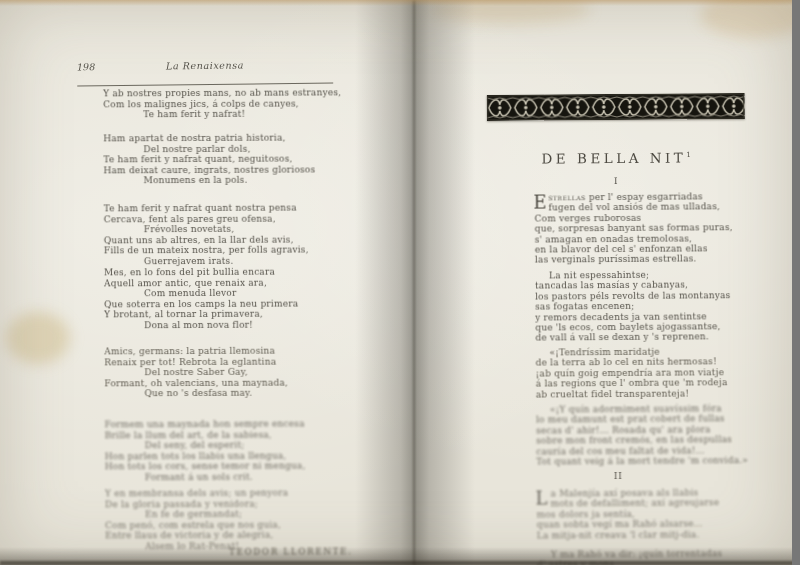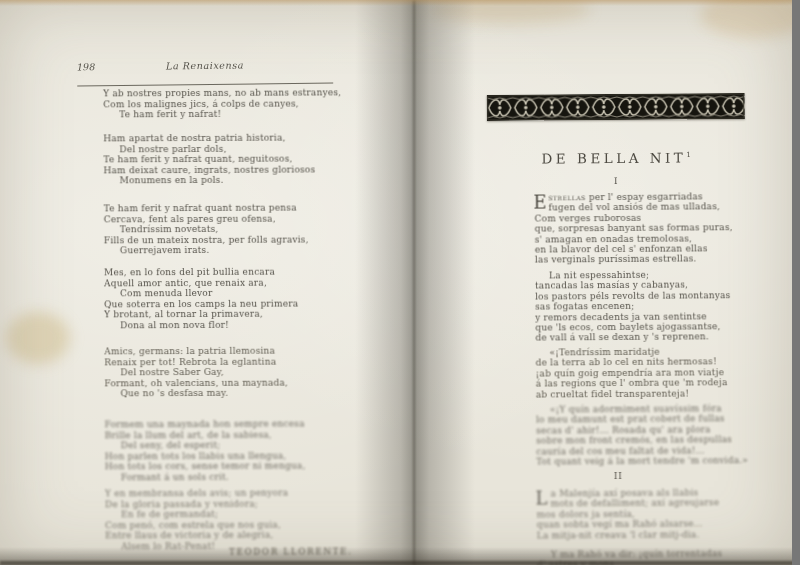--- a/index.html
+++ b/index.html
@@ -37,7 +37,7 @@
   .lp-rule{position:absolute;left:0;top:24px;width:256px;height:1px;background:#6b685e;}
   .stanza{position:absolute;font-size:9px;line-height:10.6px;letter-spacing:.2px;white-space:nowrap;}
   .lp .stanza{left:104px;width:260px;}
-  .ind-l .ind{margin-left:16px;}
+  .ind-l .ind{margin-left:40px;}
   .blur1{filter:blur(.25px);}
   .blur2{filter:blur(.45px);color:#605c51;}
   .blur3{filter:blur(.8px);color:#67635a;opacity:.92;}

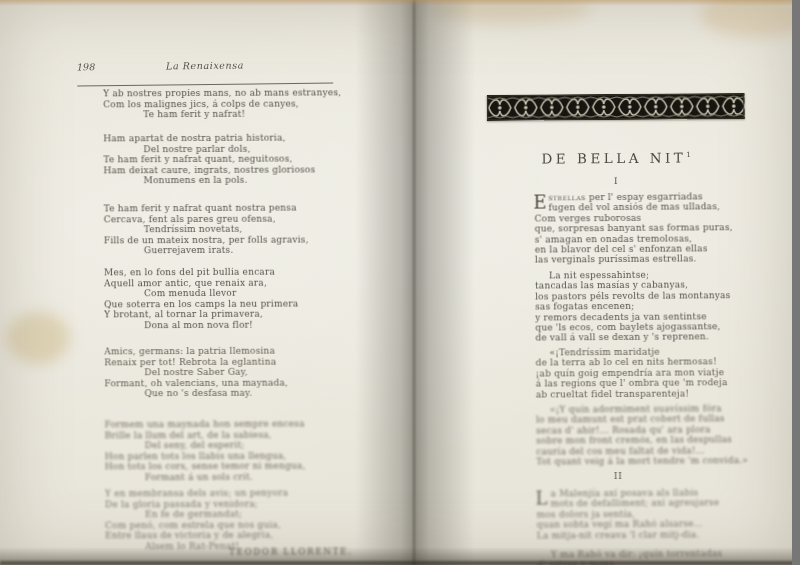--- a/index.html
+++ b/index.html
@@ -89,7 +89,7 @@
     <div class="stanza blur1" style="top:203px">
         <div class="vline">Te ham ferit y nafrat quant nostra pensa</div>
         <div class="vline">Cercava, fent als pares greu ofensa,</div>
-        <div class="vline ind">Tendríssim novetats,</div>
+        <div class="vline ind">Frévolles novetats,</div>
         <div class="vline">Fills de un mateix nostra, per folls agravis,</div>
         <div class="vline ind">Guerrejavem irats.</div>
       </div>

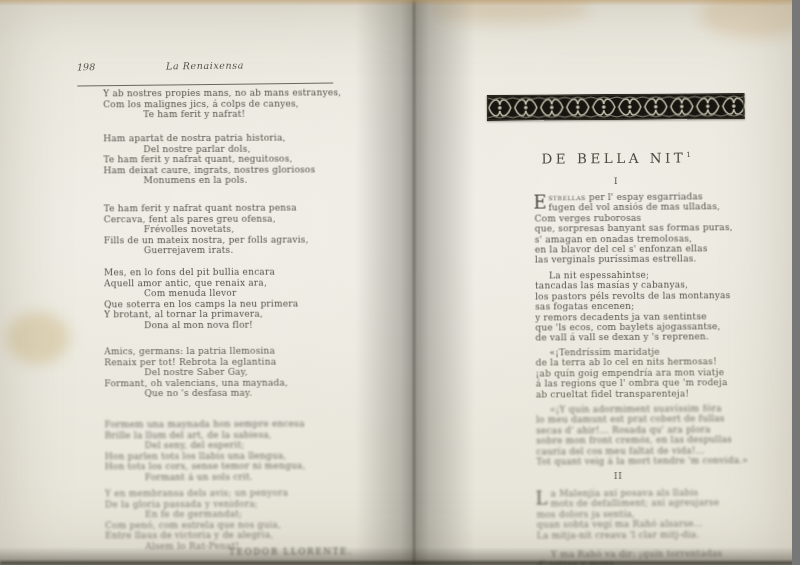--- a/index.html
+++ b/index.html
@@ -90,6 +90,7 @@
         <div class="vline">Te ham ferit y nafrat quant nostra pensa</div>
         <div class="vline">Cercava, fent als pares greu ofensa,</div>
         <div class="vline ind">Frévolles novetats,</div>
+        <div class="vline">Quant uns ab altres, en la llar dels avis,</div>
         <div class="vline">Fills de un mateix nostra, per folls agravis,</div>
         <div class="vline ind">Guerrejavem irats.</div>
       </div>

